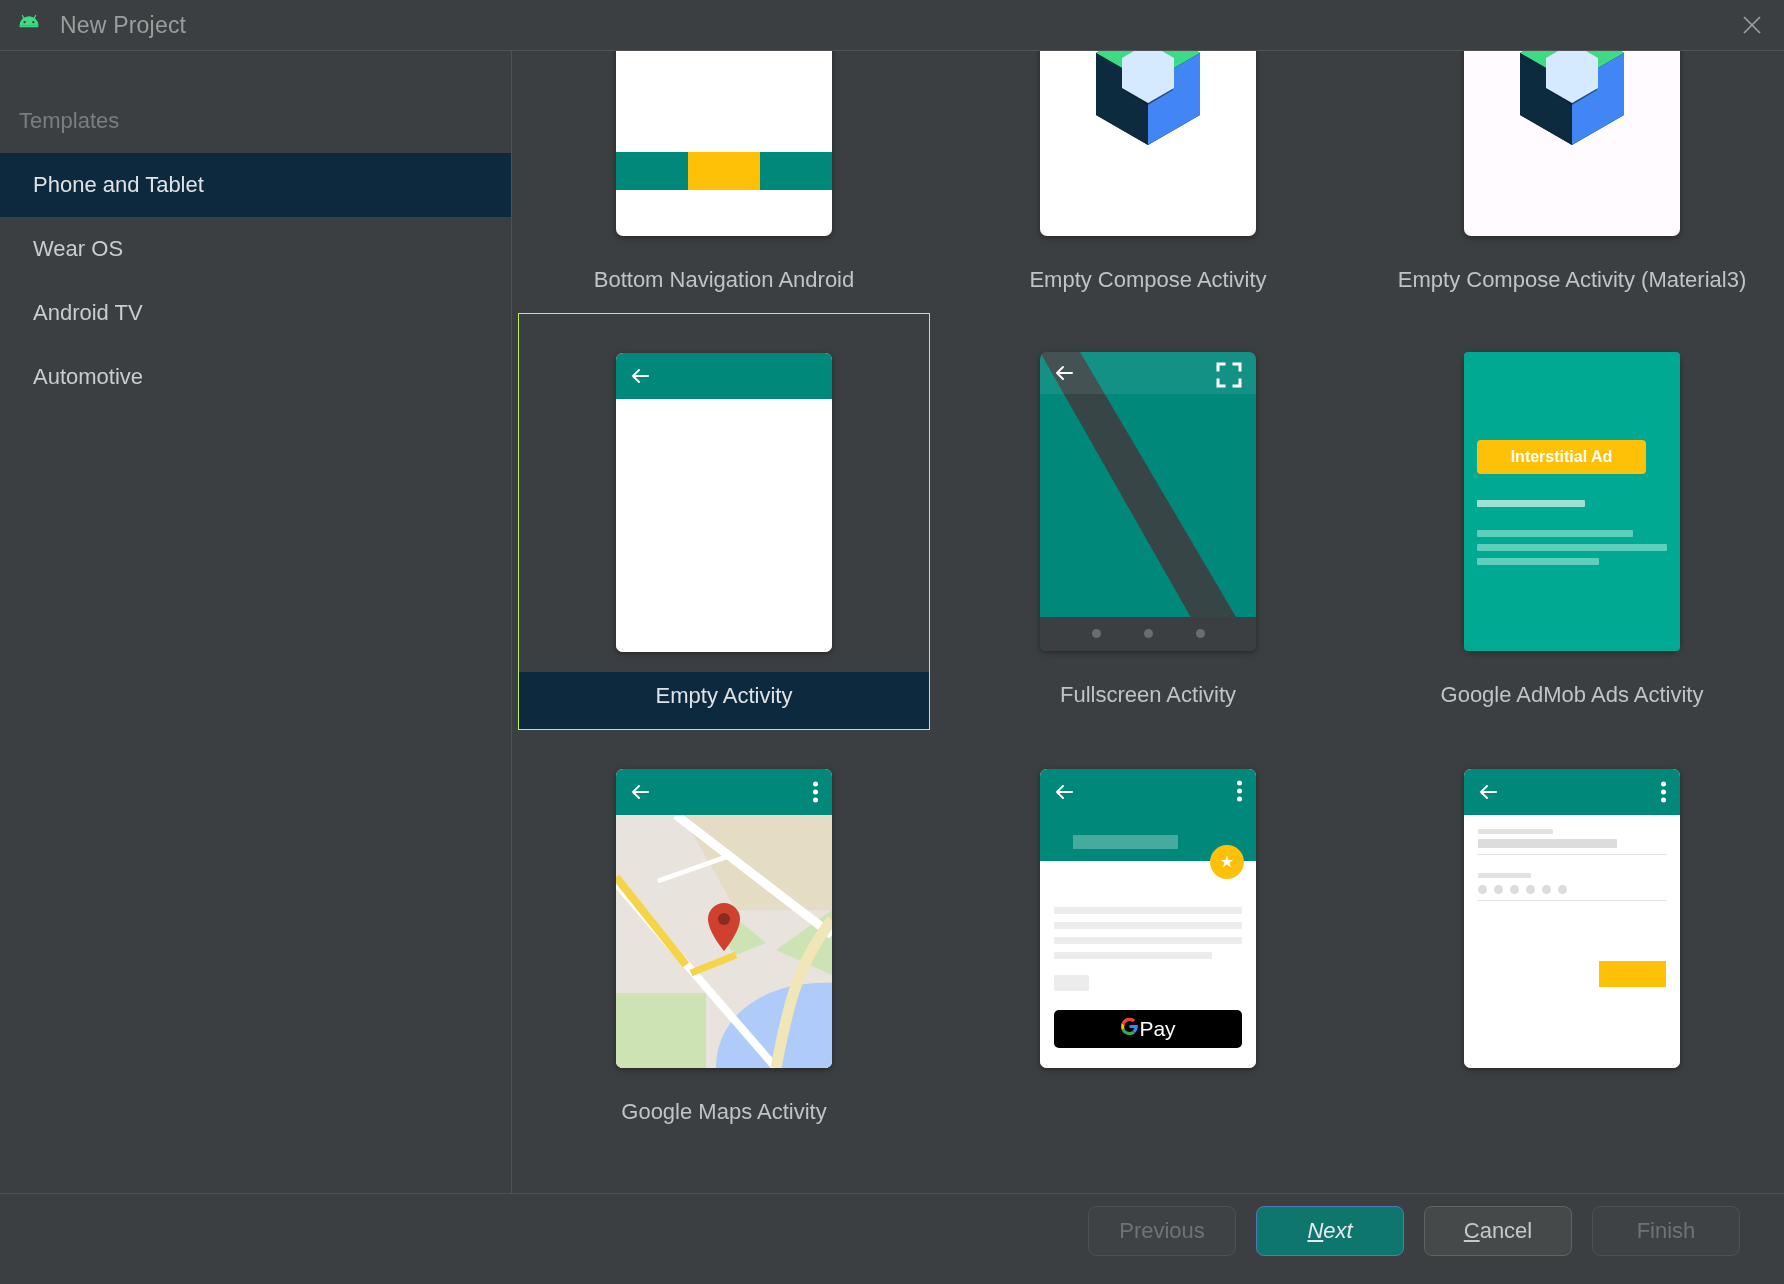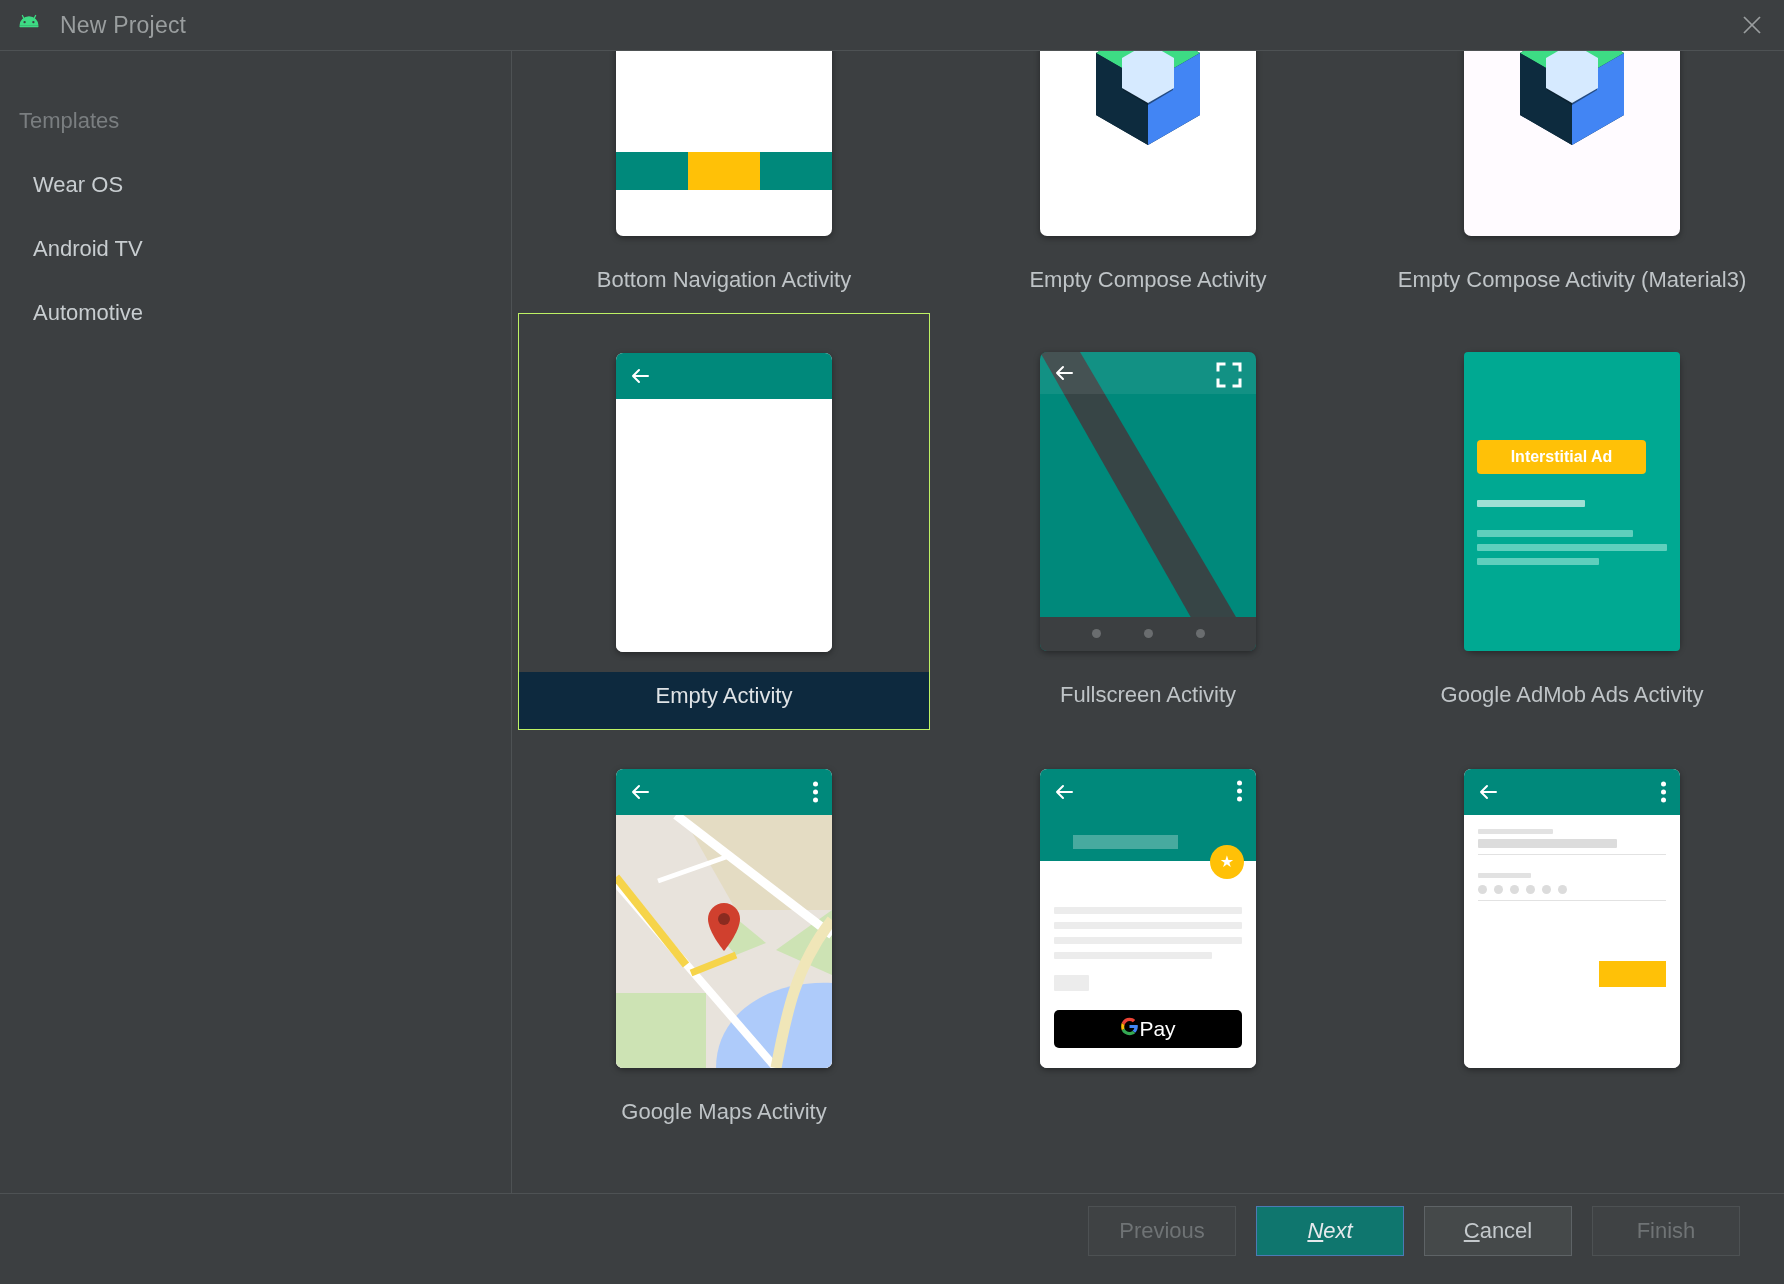--- a/index.html
+++ b/index.html
@@ -246,6 +246,9 @@
 
     <div class="sidebar">
       <div class="sidebar-header">Templates</div>
+      <div class="sidebar-item selected">
+        <span>Phone and Tablet</span>
+      </div>
       <div class="sidebar-item">
         <span>Wear OS</span>
       </div>

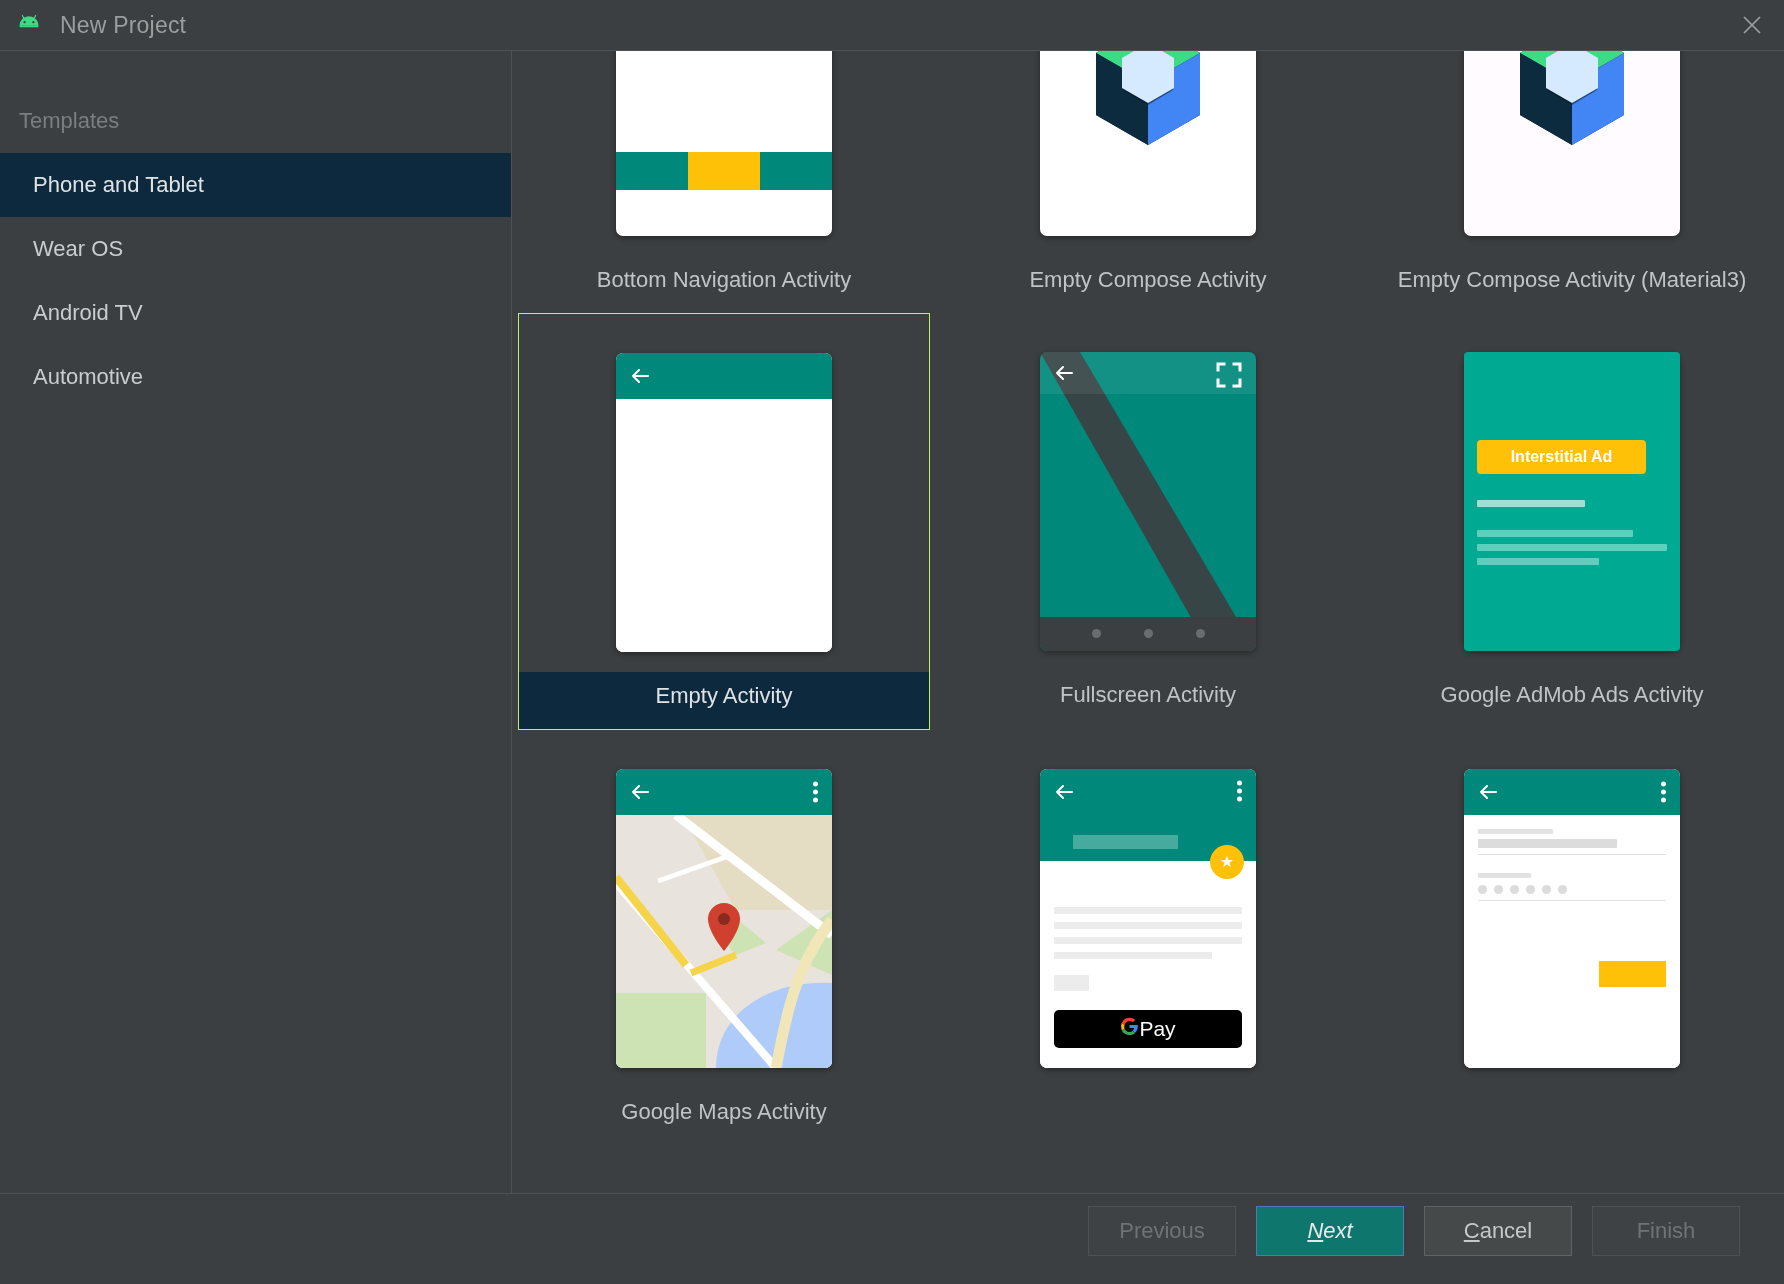--- a/index.html
+++ b/index.html
@@ -275,7 +275,7 @@
               </div>
             </div>
           </div>
-          <div class="card-label">Bottom Navigation Activity</div>
+          <div class="card-label">Bottom Navigation Android</div>
         </div>
 
         <div class="card">

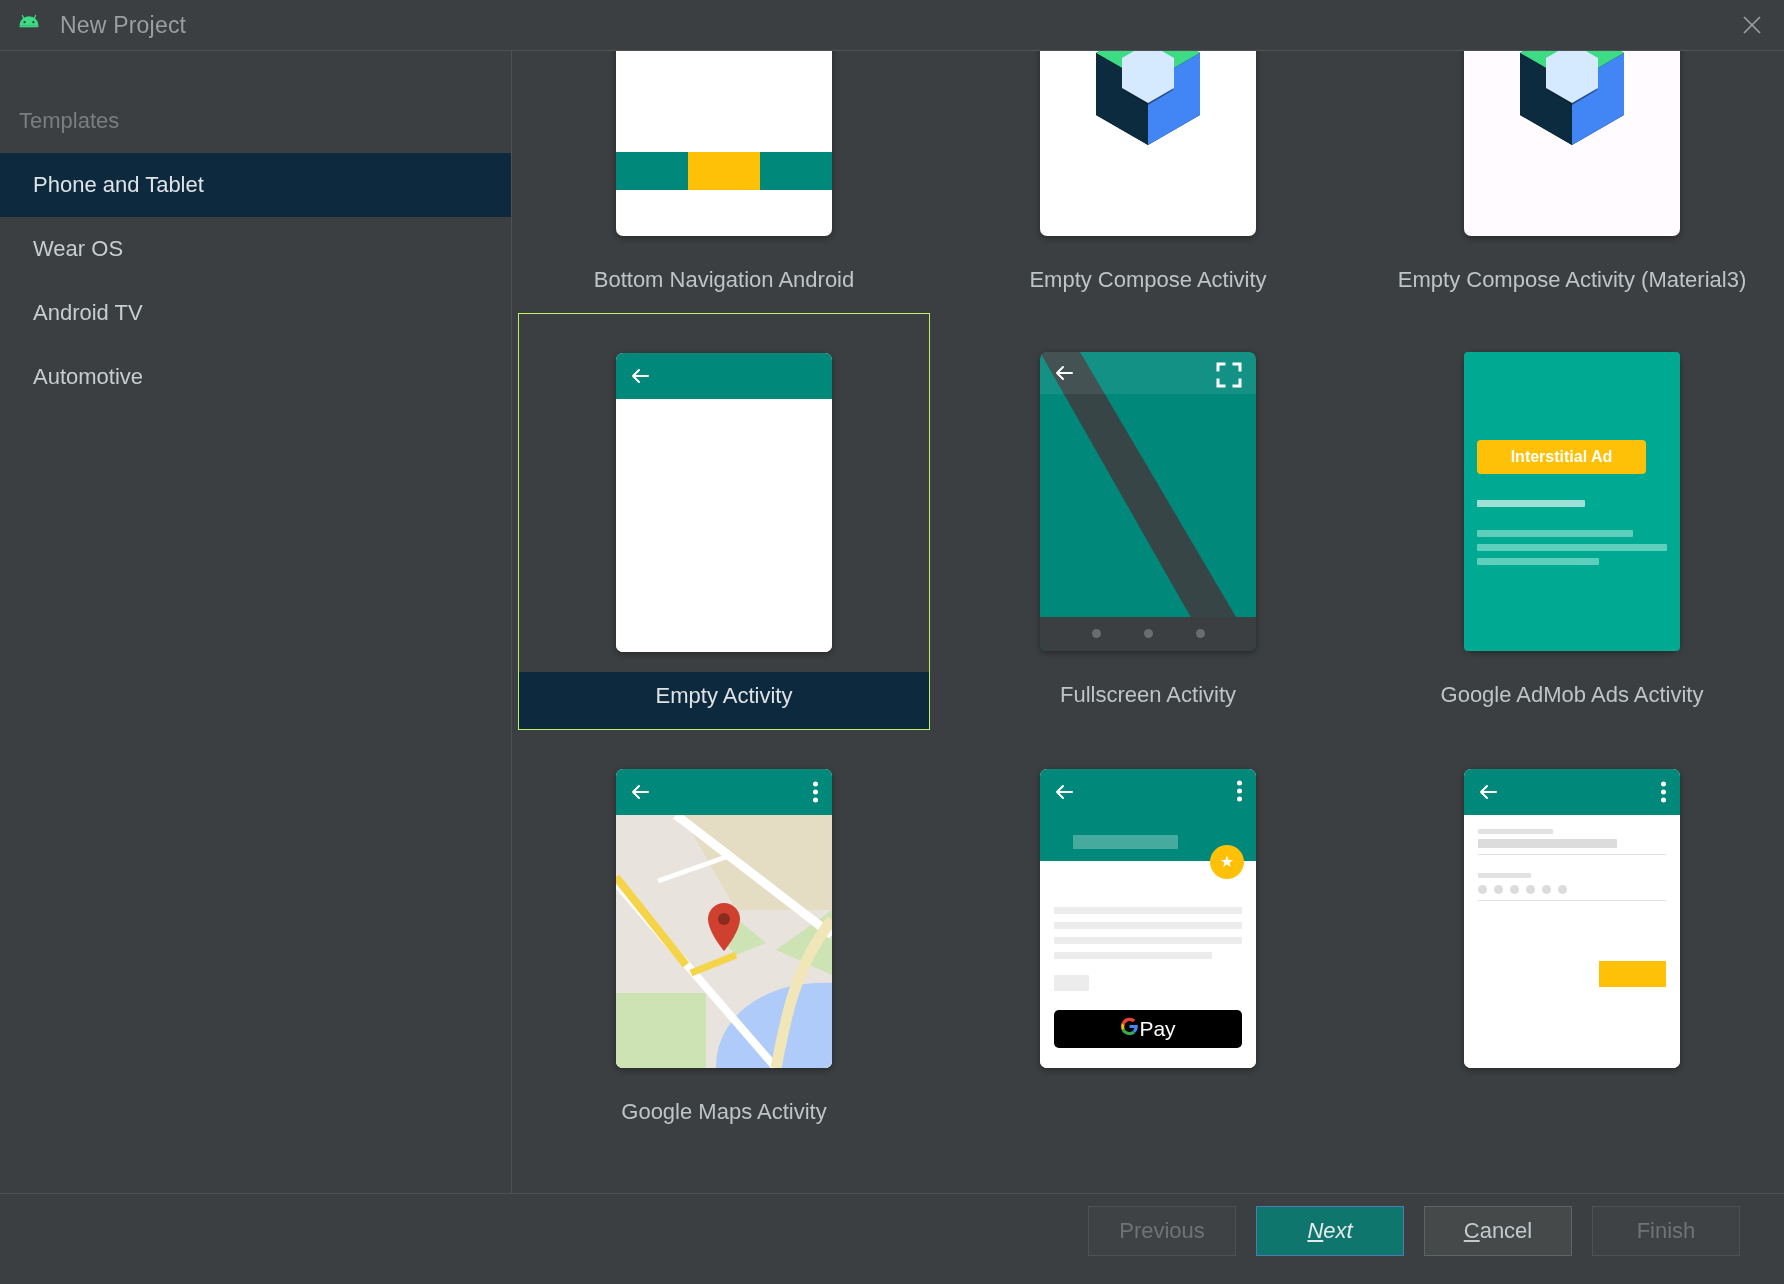--- a/index.html
+++ b/index.html
@@ -206,7 +206,7 @@
   }
   .btn {
     min-width: 148px; height: 50px;
-    border-radius: 0;
+    border-radius: 8px;
     display: flex; align-items: center; justify-content: center;
     font-size: 22px; cursor: pointer;
     border: 1px solid #5e6366; background: #45494a; color: #c4c9cc;

